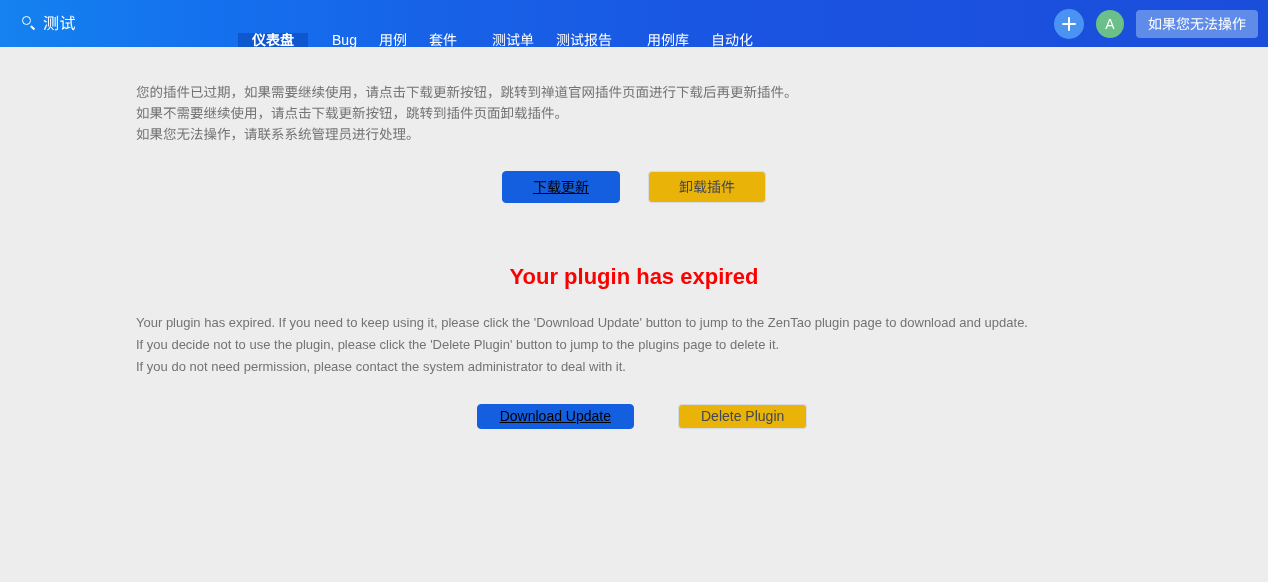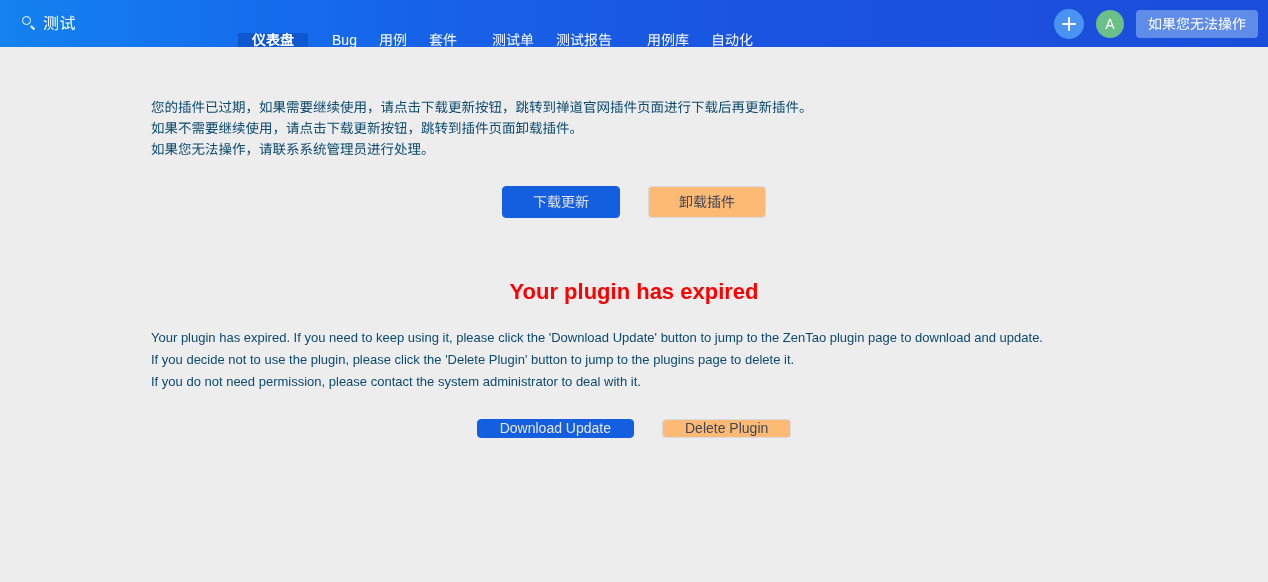--- a/index.html
+++ b/index.html
@@ -181,10 +181,10 @@
   }
 
   .desc {
-    color: #0c4a6e;
+    color: #737373;
     font-size: 13.5px;
     line-height: 21px;
-    margin: 15px;
+    margin: 0;
     padding: 0 2px;
   }
   .desc.en {

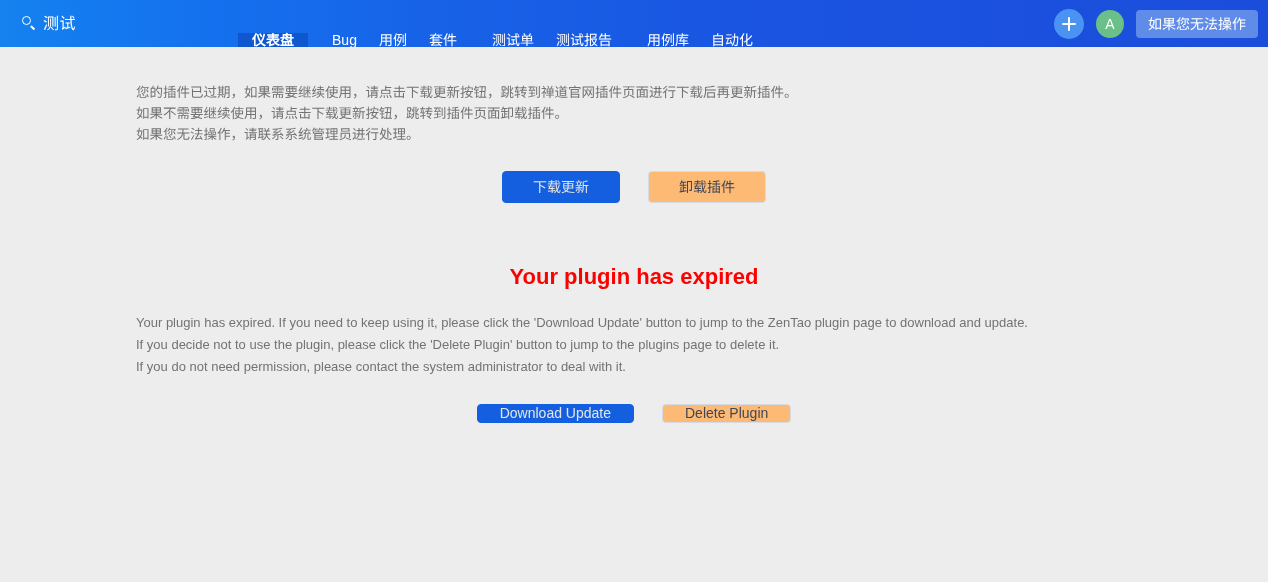--- a/index.html
+++ b/index.html
@@ -215,8 +215,9 @@
   }
   .btn-primary {
     background: #145fe0;
-    color: #e5e5e5;
+    color: #000000;
     border: 1px solid #145fe0;
+    text-decoration: underline;
   }
   .btn-default {
     background: #fdba74;

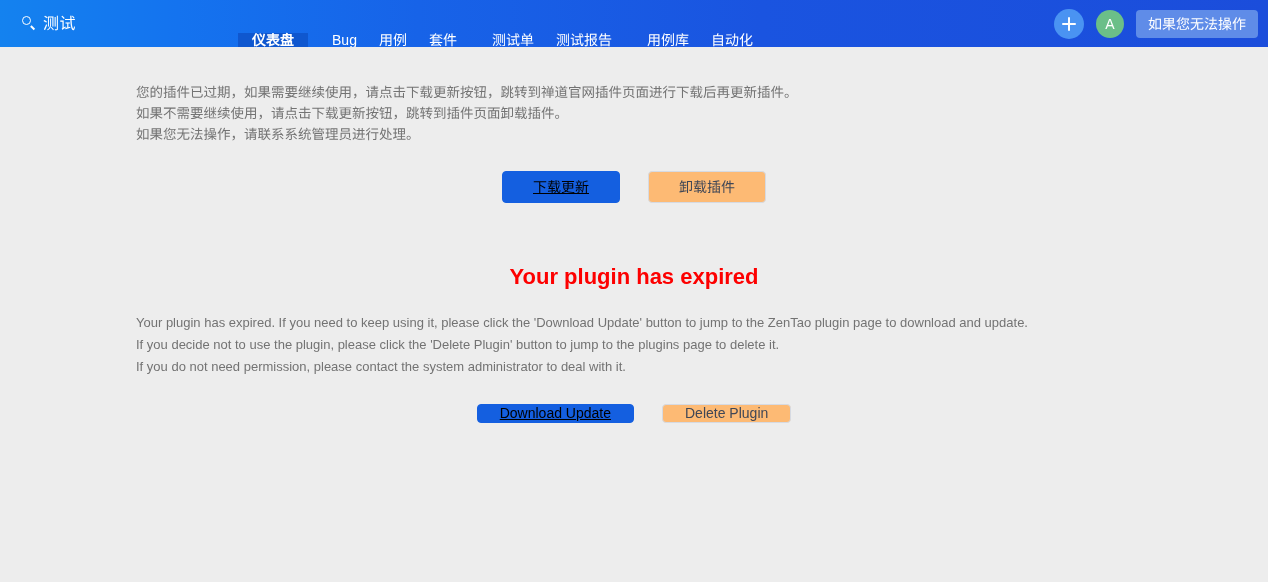--- a/index.html
+++ b/index.html
@@ -220,7 +220,7 @@
     text-decoration: underline;
   }
   .btn-default {
-    background: #fdba74;
+    background: #eab308;
     color: #404756;
     border: 1px solid #d6dae2;
   }

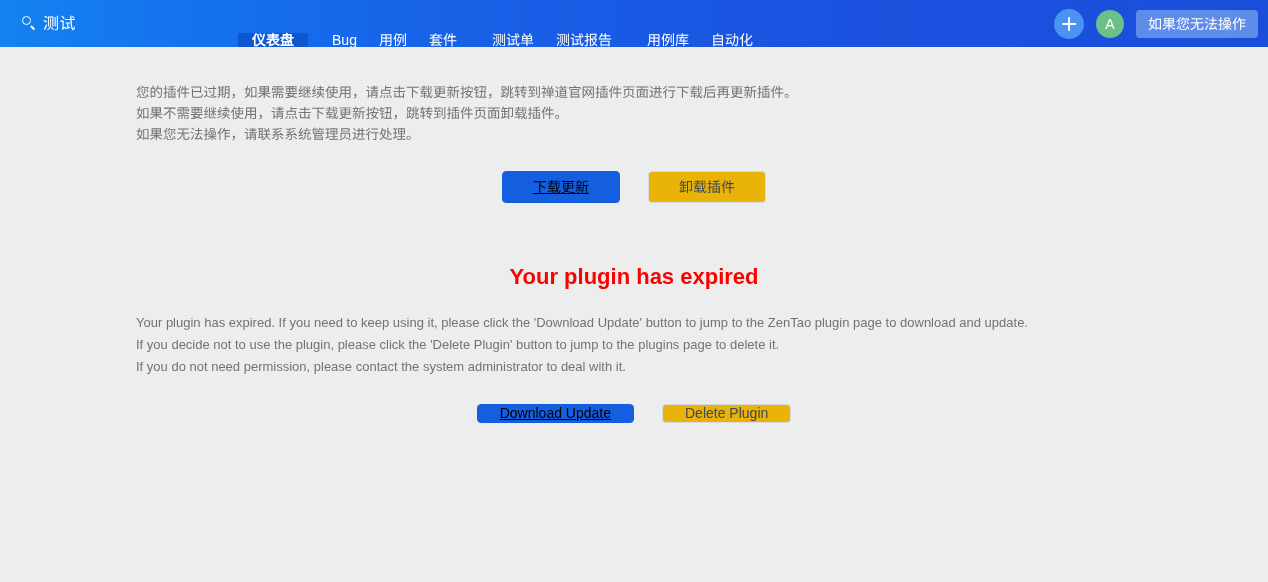--- a/index.html
+++ b/index.html
@@ -224,7 +224,7 @@
     color: #404756;
     border: 1px solid #d6dae2;
   }
-  .btn-row.en .btn { height: 19px; }
+  .btn-row.en .btn { height: 25px; margin-left: 16px; }
 </style>
 </head>
 <body>

